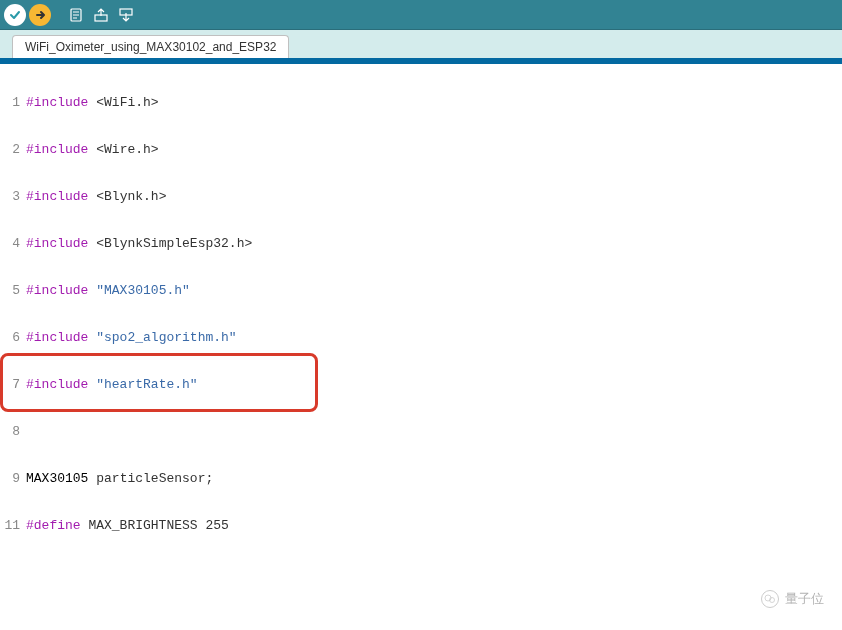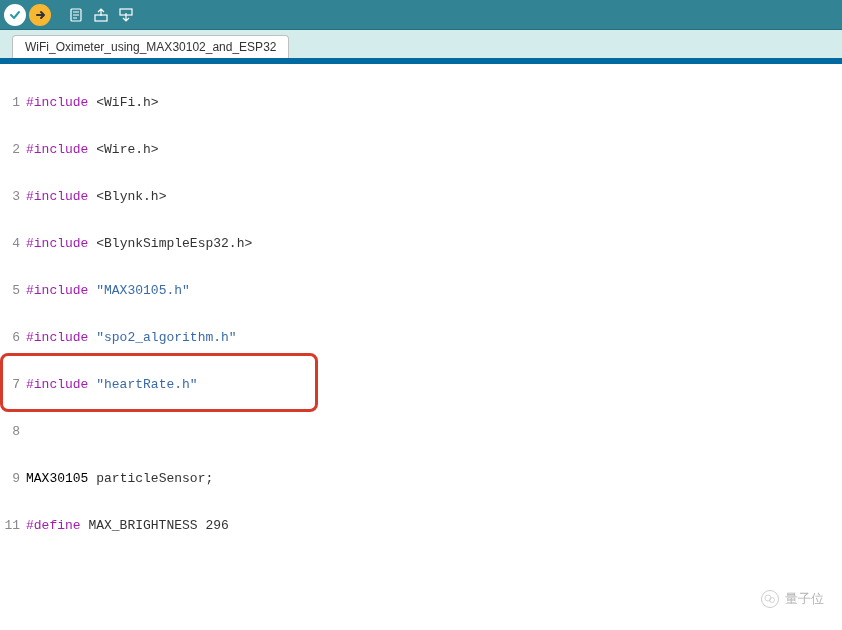--- a/index.html
+++ b/index.html
@@ -177,7 +177,7 @@
     <div class="line"><span class="ln">7</span><span class="code-content"><span class="pp">#include </span><span class="str">"heartRate.h"</span></span></div>
     <div class="line"><span class="ln">8</span><span class="code-content"></span></div>
     <div class="line"><span class="ln">9</span><span class="code-content"><span class="cls">MAX30105</span><span class="plain"> particleSensor;</span></span></div>
-    <div class="line"><span class="ln">11</span><span class="code-content"><span class="pp">#define</span><span class="plain"> MAX_BRIGHTNESS 296</span></span></div>
+    <div class="line"><span class="ln">11</span><span class="code-content"><span class="pp">#define</span><span class="plain"> MAX_BRIGHTNESS 255</span></span></div>
     
     
     

